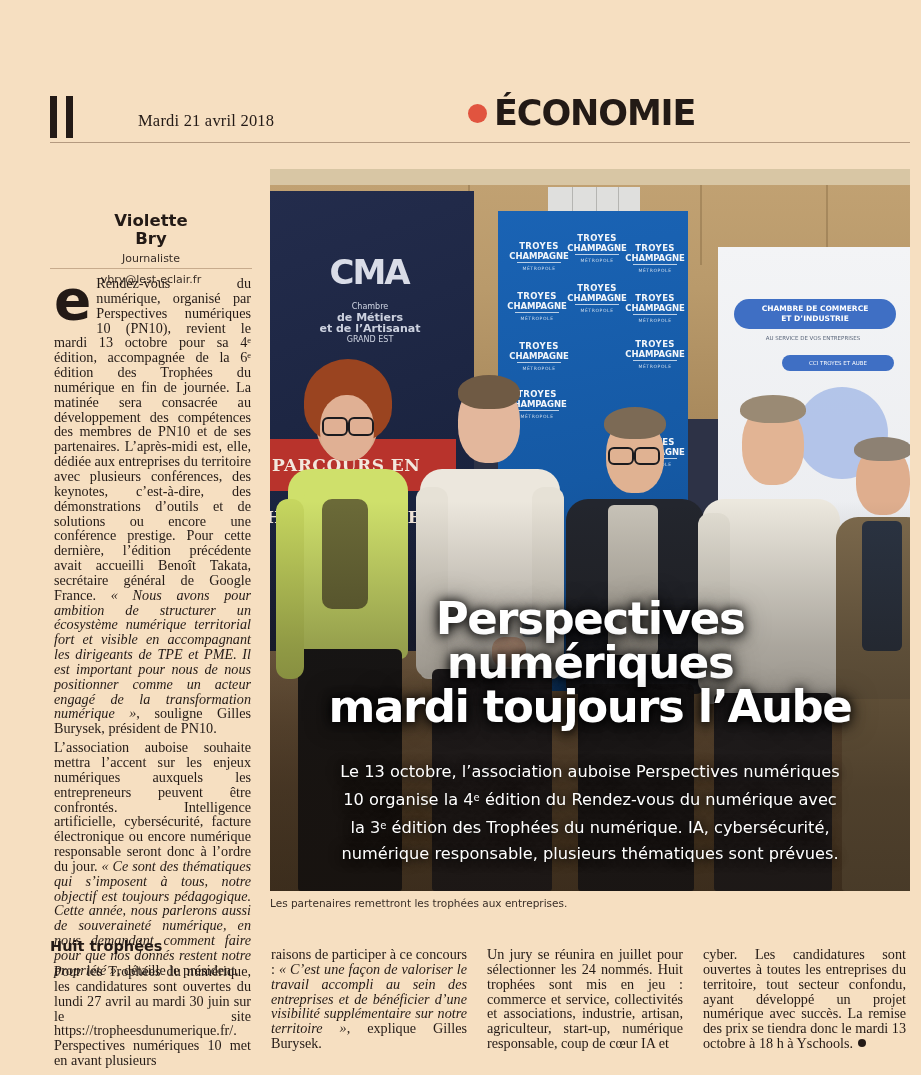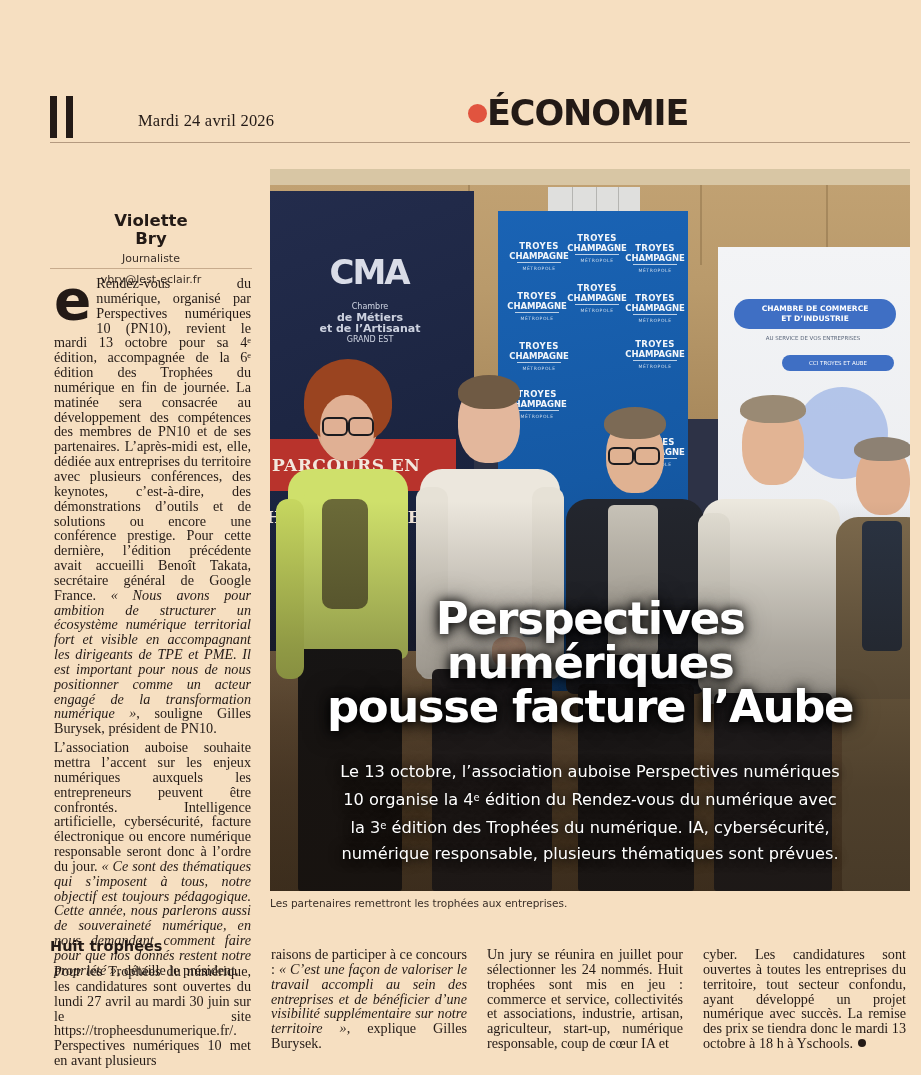--- a/index.html
+++ b/index.html
@@ -407,7 +407,7 @@
     <span class="digit-bar"></span>
 
   </div>
-  <div id="masthead-date">Mardi 24 avril 2026</div>
+  <div id="masthead-date">Mardi 21 avril 2018</div>
   <div id="section-title-wrap">
     <span id="section-dot" style="background: rgb(225, 84, 63);"></span>
     <span id="section-title">ÉCONOMIE</span>

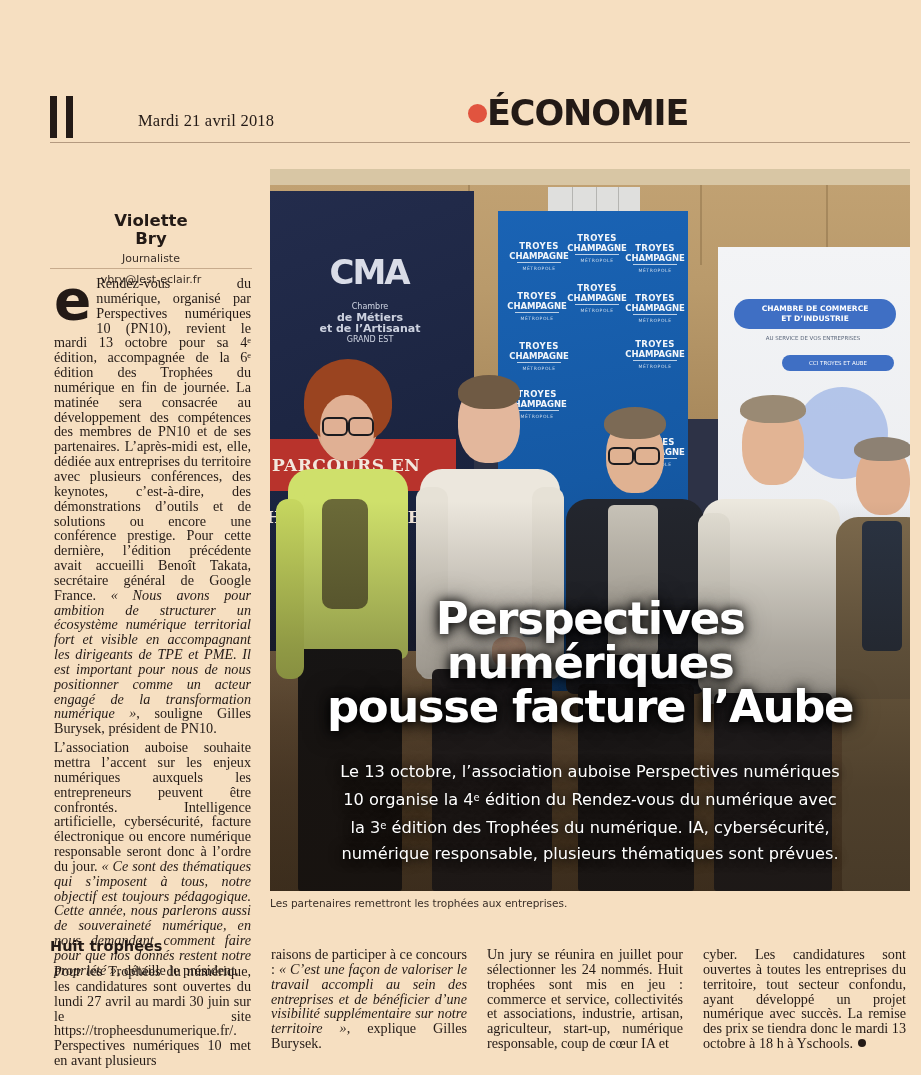--- a/index.html
+++ b/index.html
@@ -47,6 +47,7 @@
     left: 468px; top: 96px;
     display: flex;
     align-items: center;
+    gap: 7px;
   }
   #section-dot {
     width: 19px;

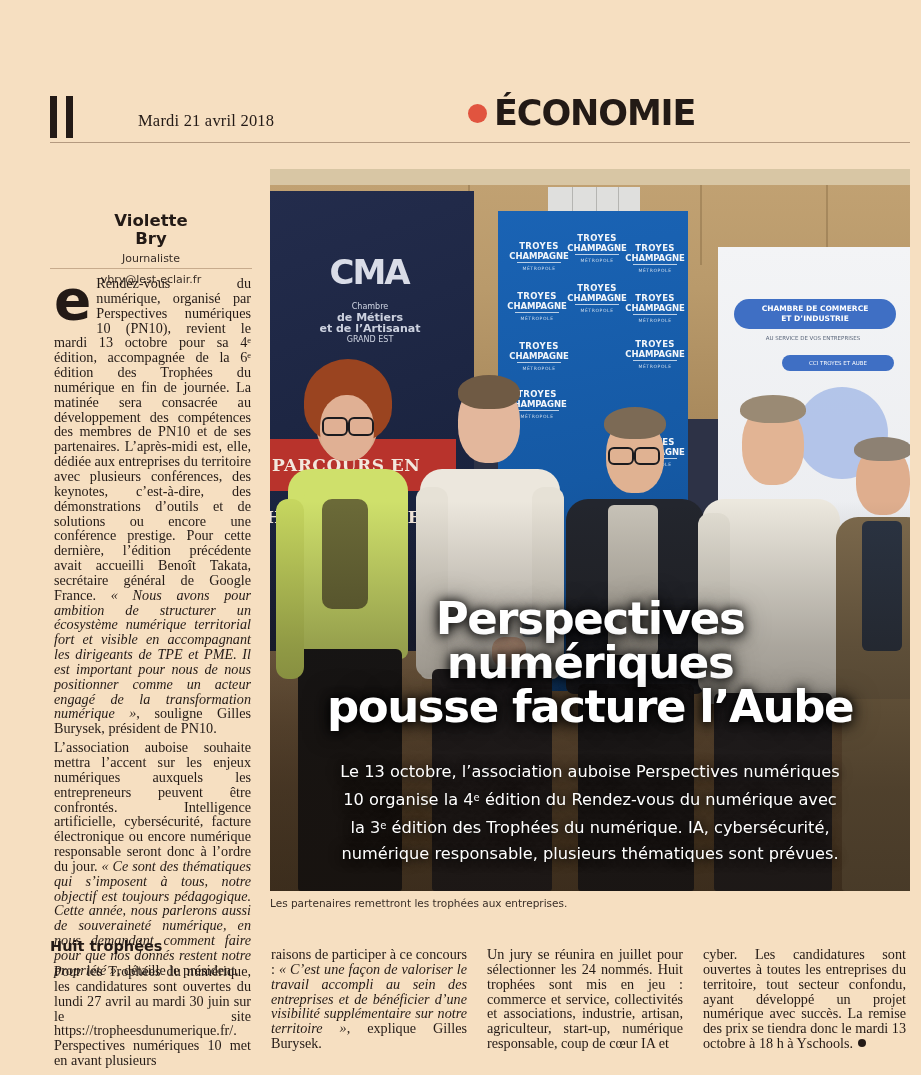--- a/index.html
+++ b/index.html
@@ -597,7 +597,7 @@
 
       <h1 id="headline">
         <span>Perspectives numériques</span><br>
-        <span>pousse facture l’Aube</span><br>
+        <span>mardi toujours l’Aube</span><br>
       </h1>
 
       <div id="standfirst">

